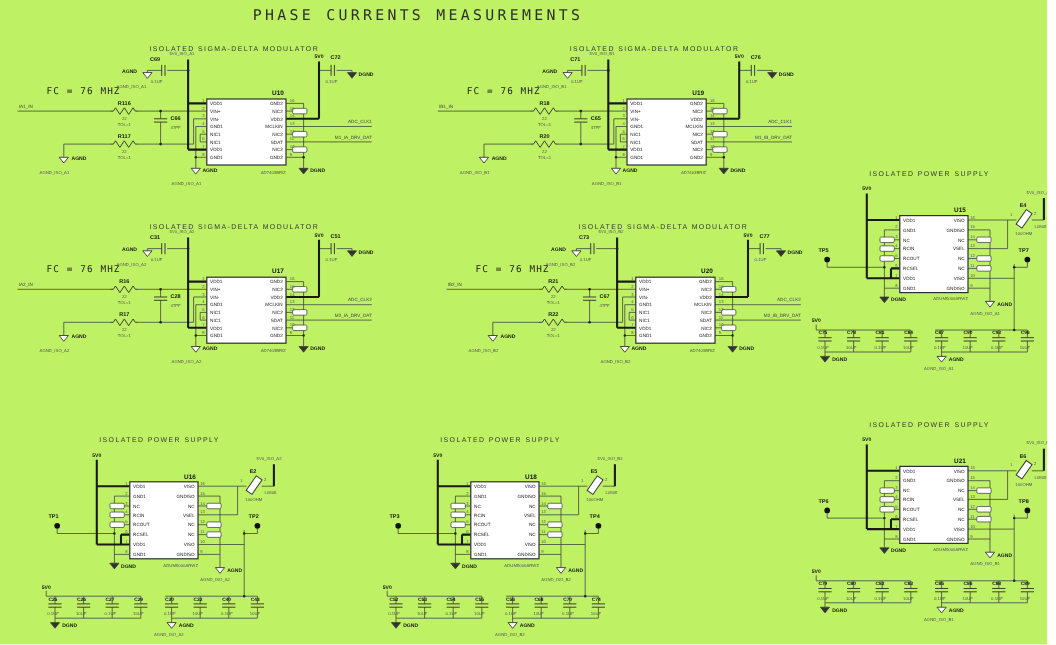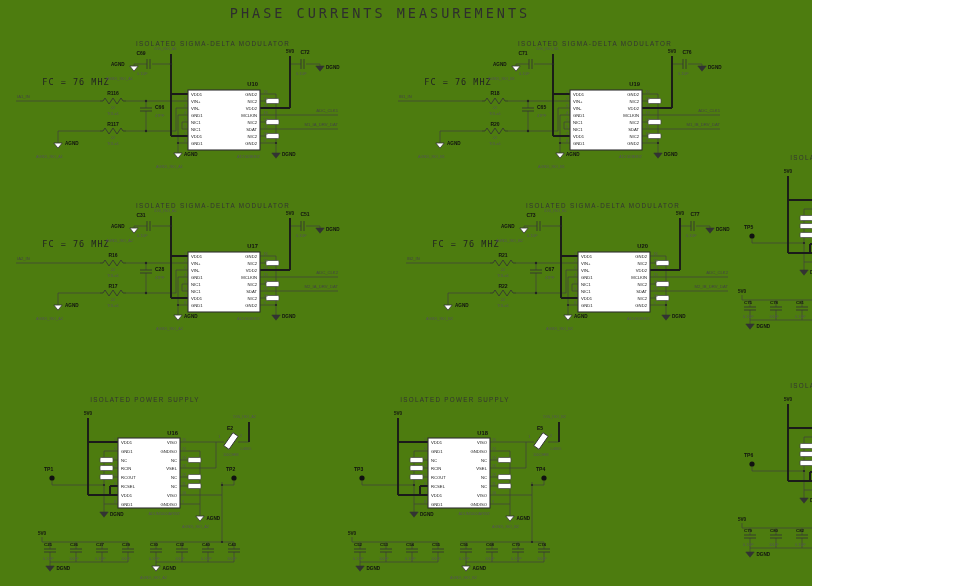--- a/index.html
+++ b/index.html
@@ -3,7 +3,7 @@
 <meta charset="utf-8">
 <style>
   html,body{margin:0;padding:0;background:#ffffff;}
-  #page{width:812px;height:586px;background:#4d7c0f;position:relative;overflow:hidden;}
+  #page{width:952px;height:586px;background:#bef264;position:relative;overflow:hidden;}
   svg{display:block;}
   text{font-family:"Liberation Sans",sans-serif;fill:#222;}
   .title{font-family:"DejaVu Sans Mono",monospace;font-size:13.5px;letter-spacing:3px;fill:#2e2e2e;}

